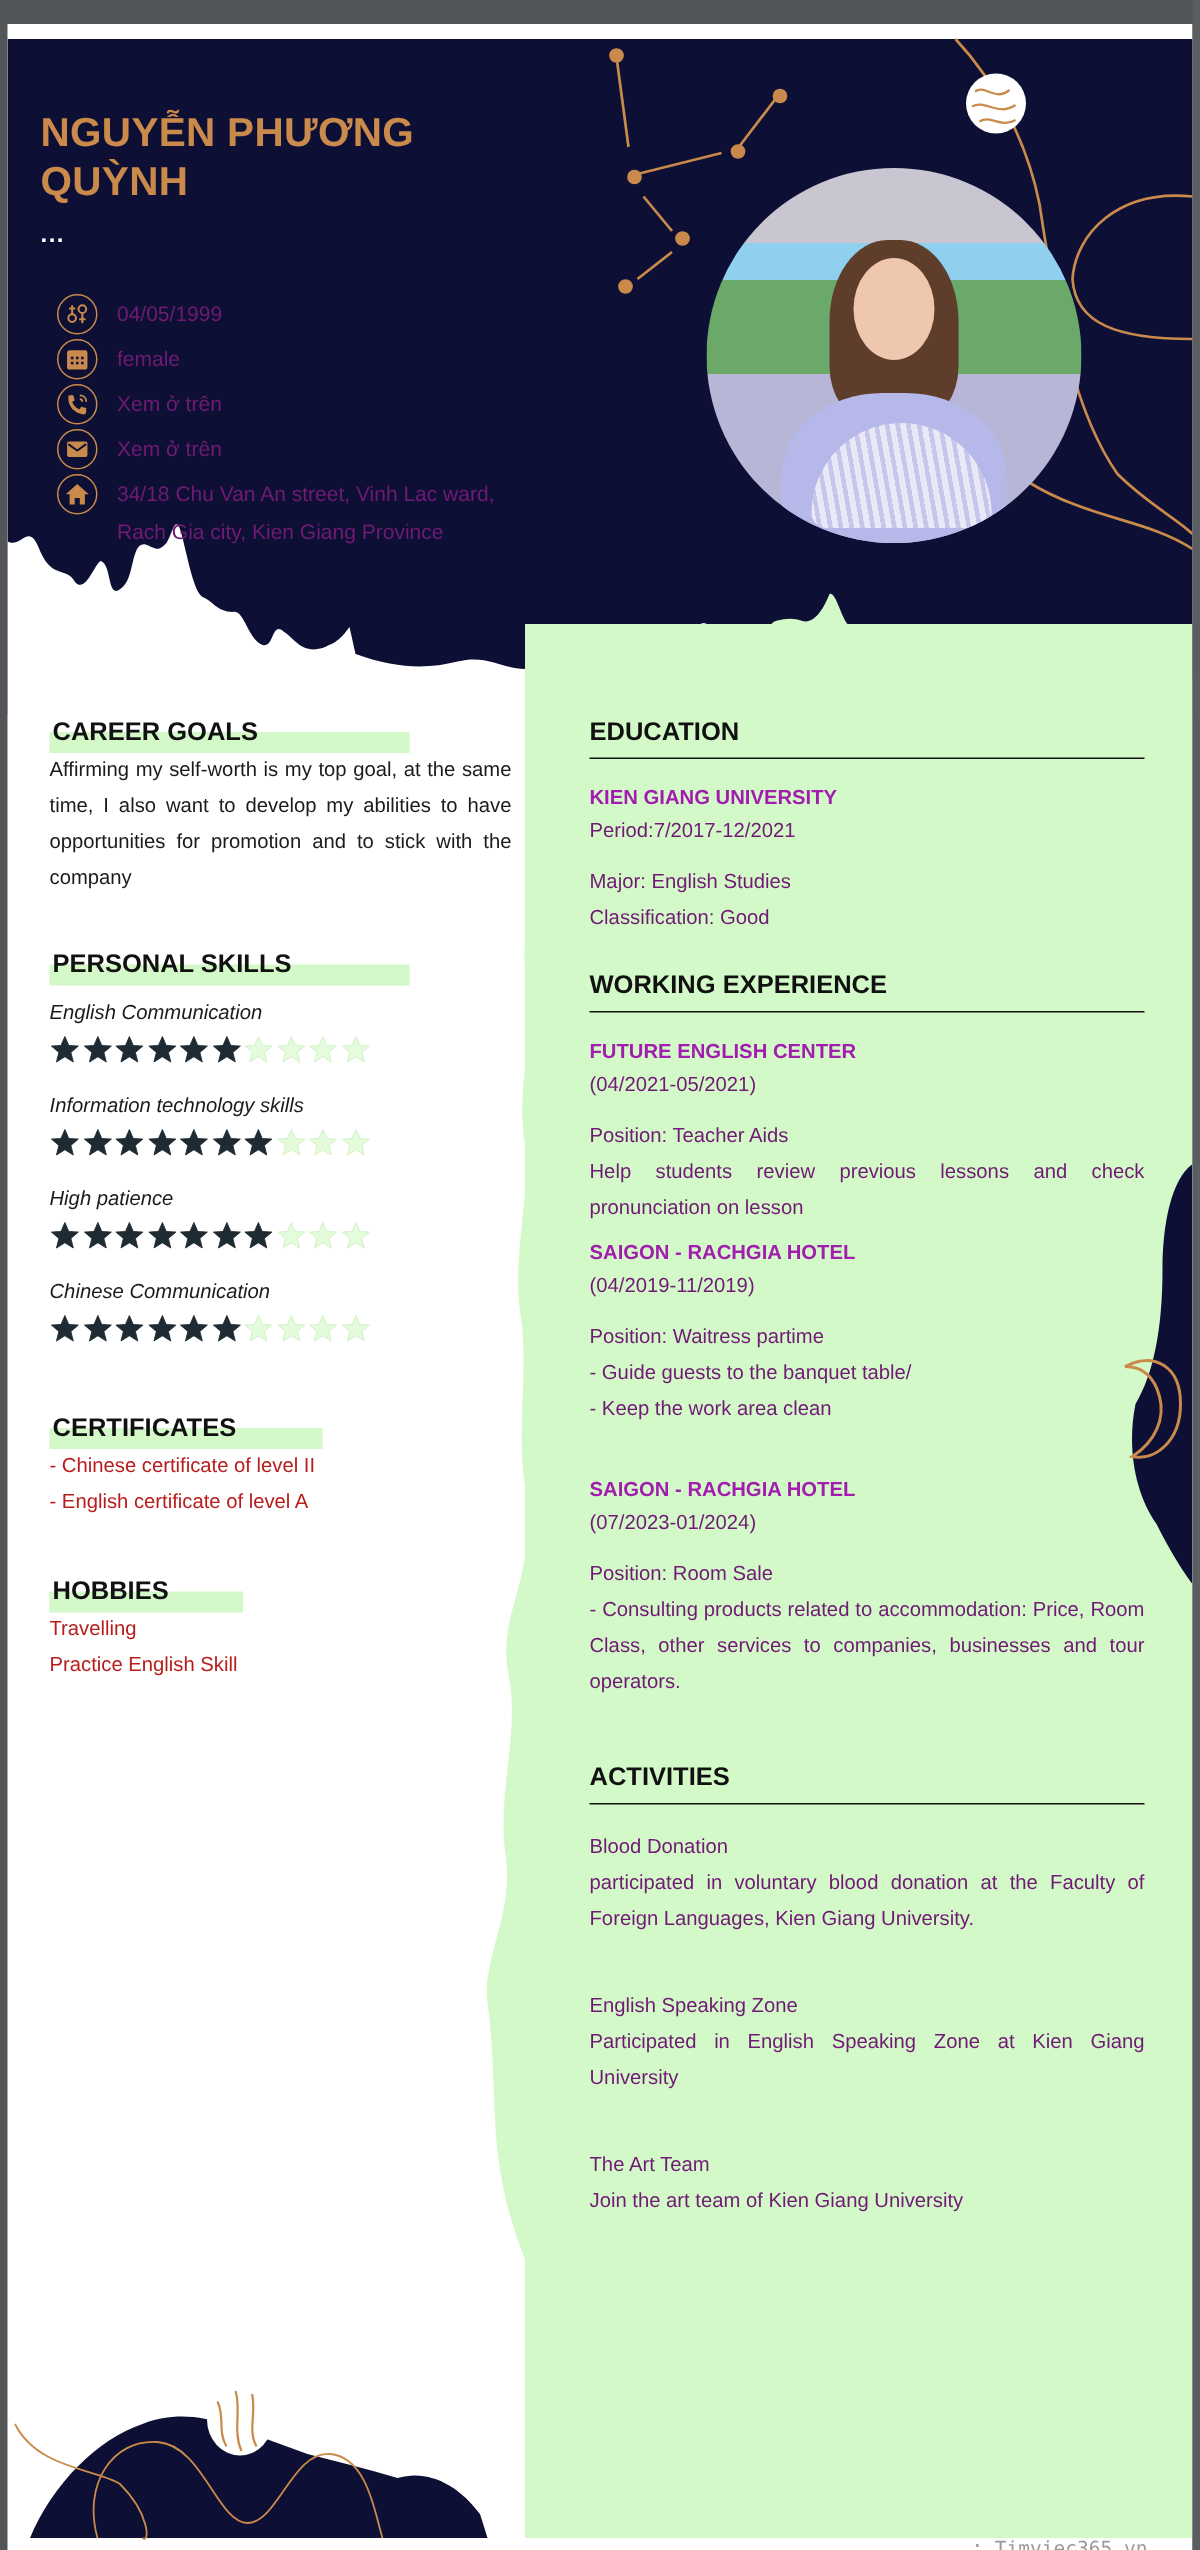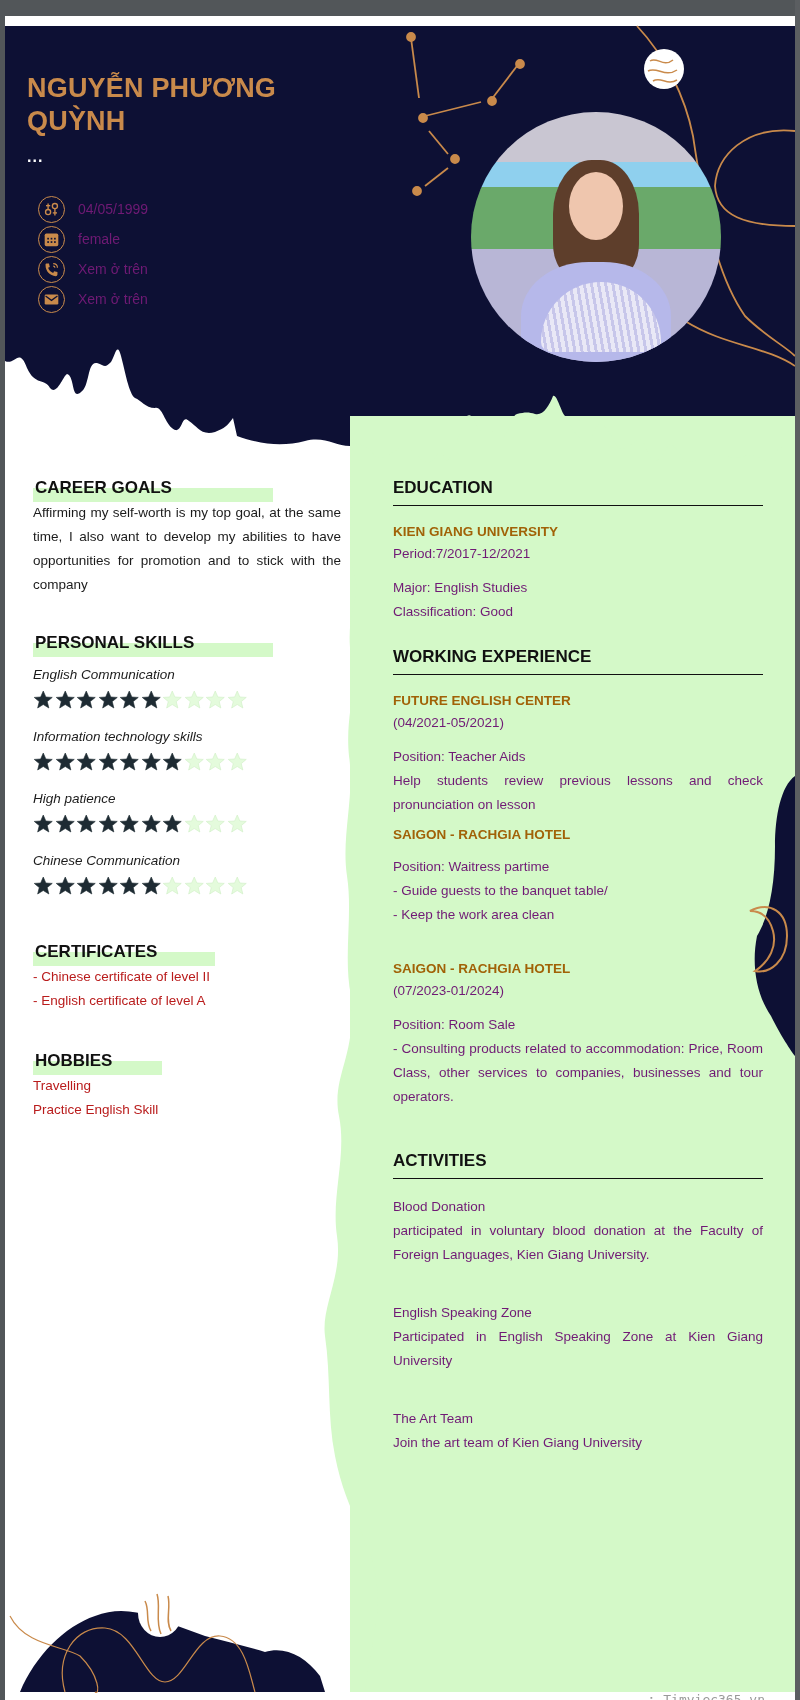--- a/index.html
+++ b/index.html
@@ -160,6 +160,14 @@
       </span>
       <span class="info-text">Xem ở trên</span>
     </div>
+    <div class="info-row">
+      <span class="info-icon">
+        <svg viewBox="0 0 20 20">
+            <path d="M10,2 L19,10 L16,10 L16,18 L12,18 L12,13 L8,13 L8,18 L4,18 L4,10 L1,10 Z" fill="#c98a4b"></path>
+          </svg>
+      </span>
+      <span class="info-text">34/18 Chu Van An street, Vinh Lac ward, Rach Gia city, Kien Giang Province</span>
+    </div>
   </div>
 
   <div class="photo">

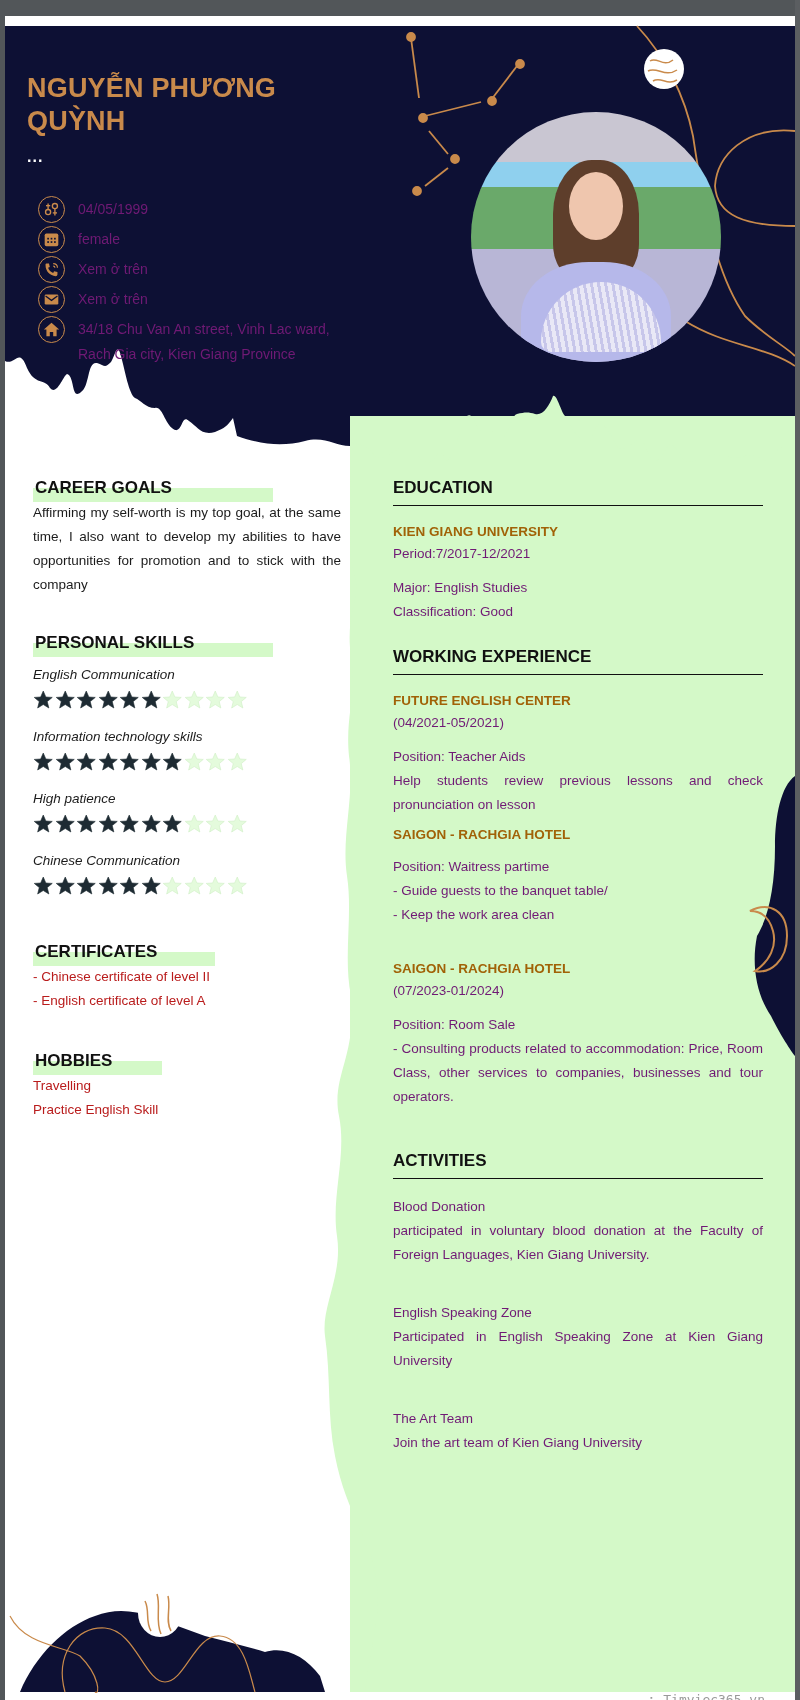--- a/index.html
+++ b/index.html
@@ -63,7 +63,7 @@
   .sec-title-right {
     font-weight: bold; font-size: 17px; color: #111; line-height: 20px; padding-bottom: 7px; border-bottom: 1.5px solid #111;
   }
-  .item-title { font-weight: bold; font-size: 13.5px; color: #a16207; line-height: 20px; }
+  .item-title { font-weight: bold; font-size: 13.5px; color: #a21caf; line-height: 20px; }
   .txt { font-size: 13.5px; color: #701a75; line-height: 24px; text-align: justify; }
 
   .watermark {

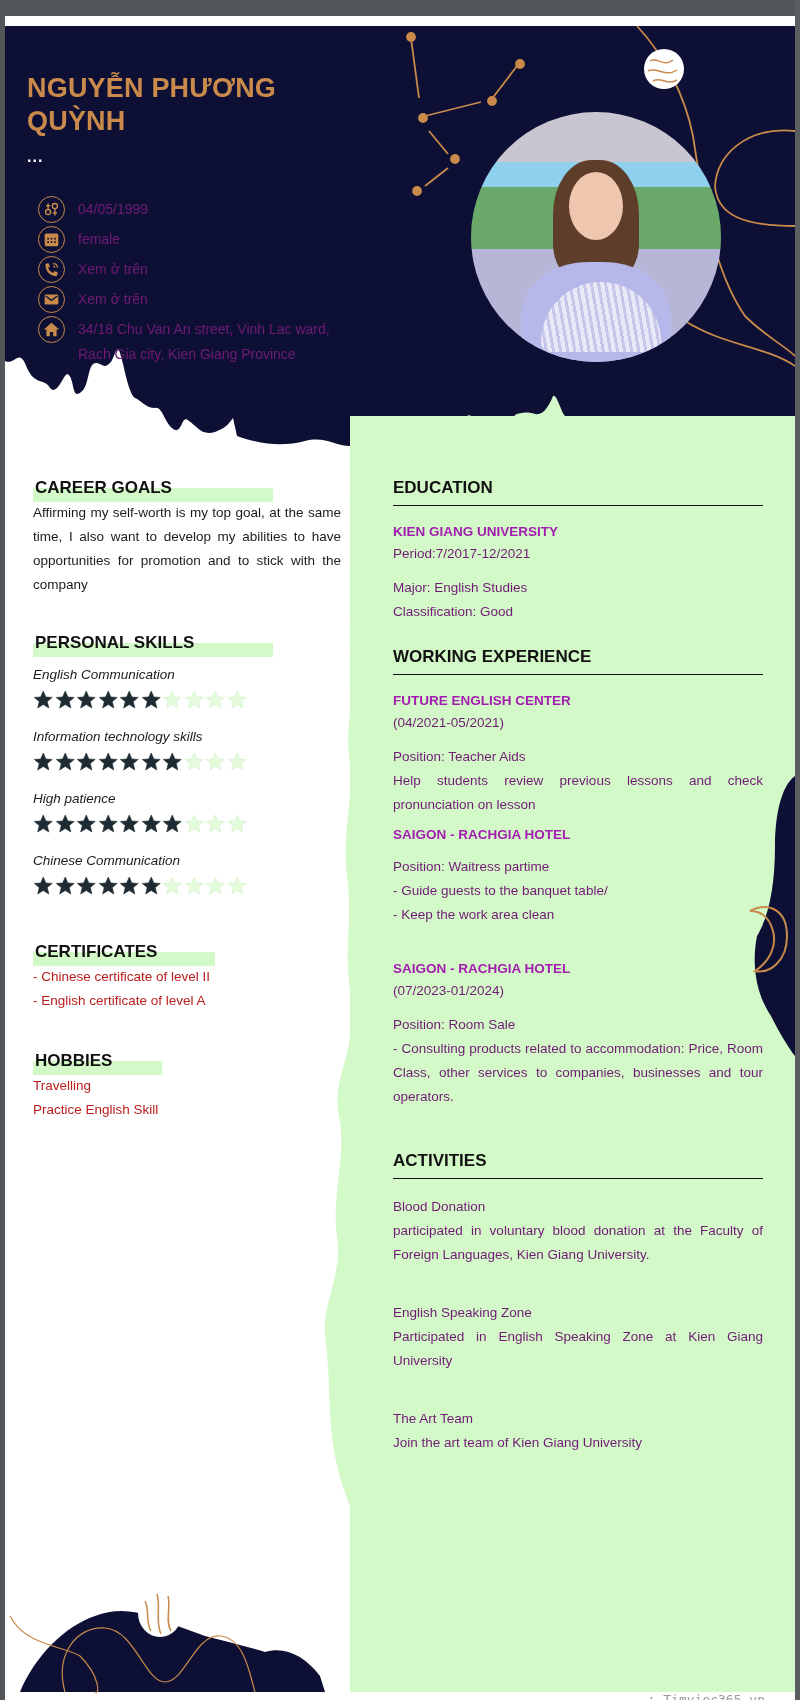--- a/index.html
+++ b/index.html
@@ -371,6 +371,7 @@
 
     <div style="margin-top:8px;">
       <div class="item-title">SAIGON - RACHGIA HOTEL</div>
+      <div class="txt">(04/2019-11/2019)</div>
       <div class="txt" style="margin-top:10px;">Position: Waitress partime</div>
       <div class="txt">- Guide guests to the banquet table/</div>
       <div class="txt">- Keep the work area clean</div>

